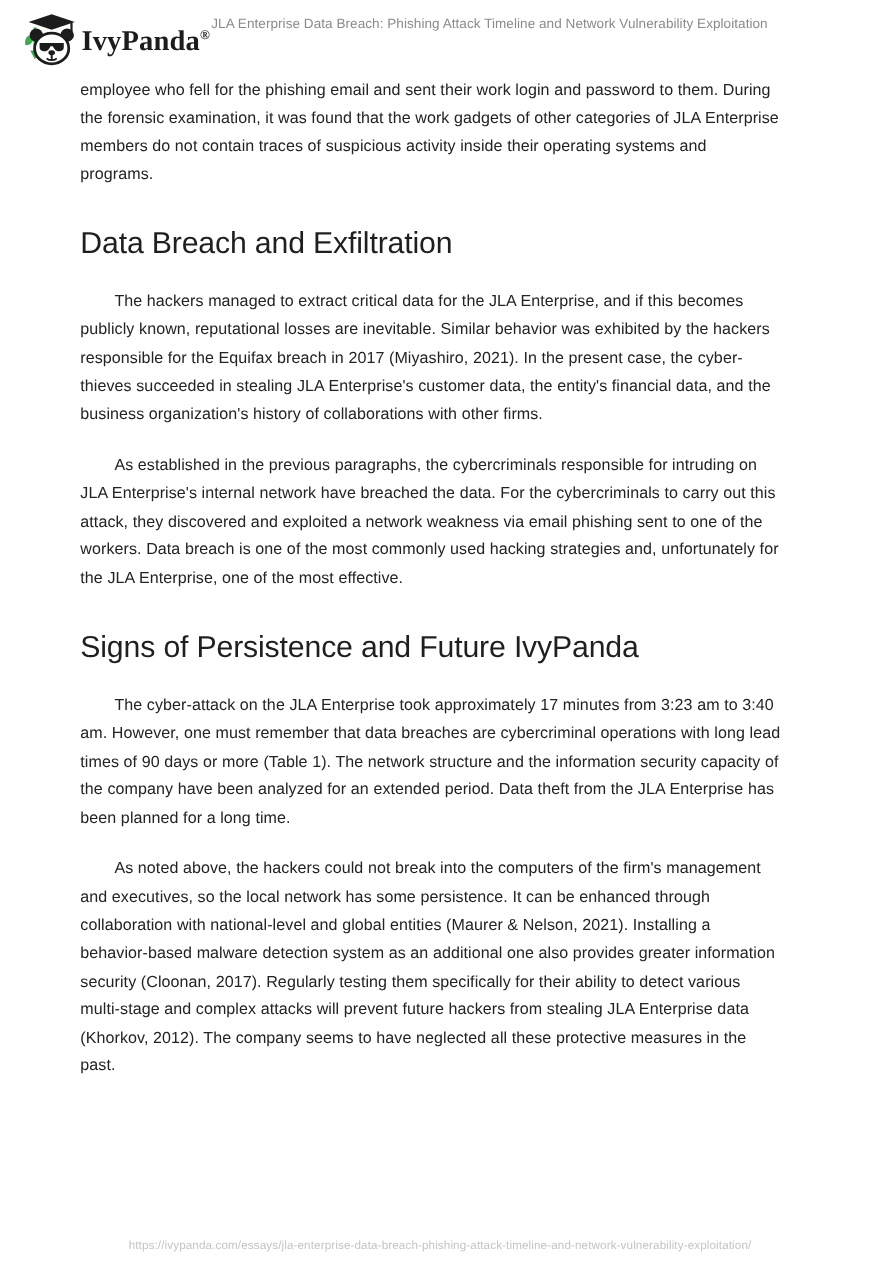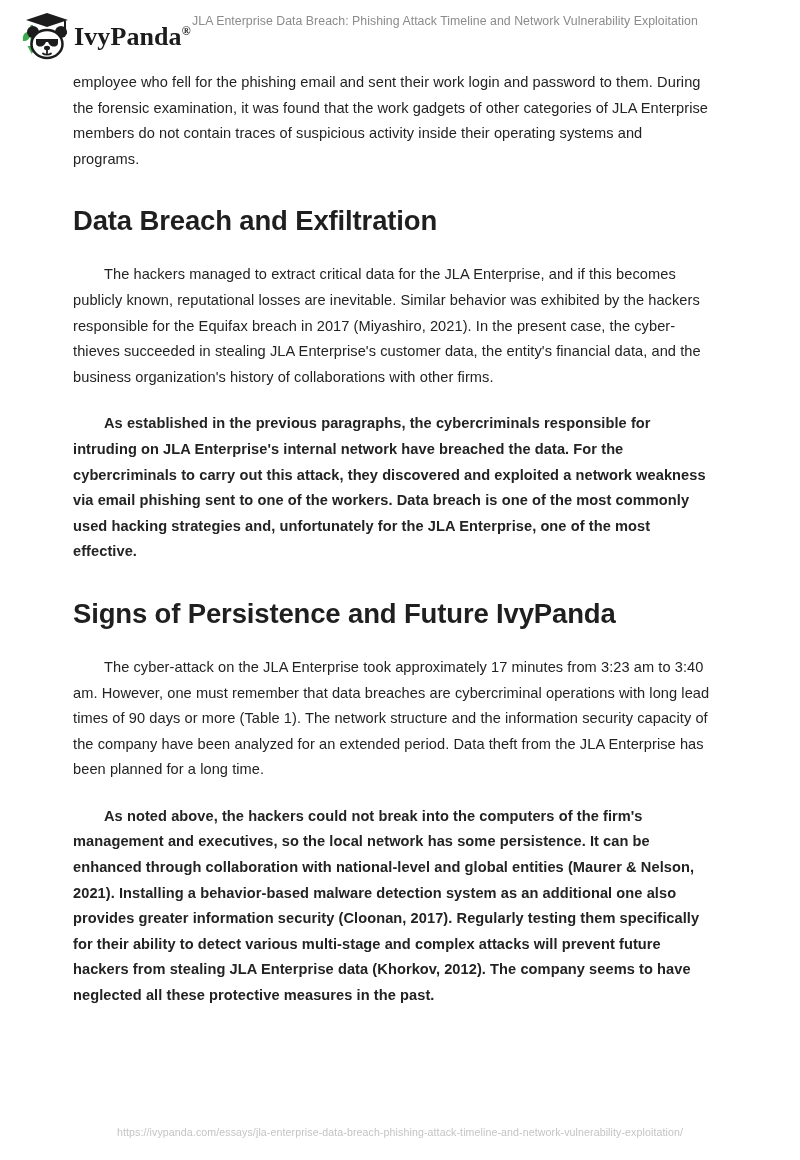--- a/index.html
+++ b/index.html
@@ -108,7 +108,7 @@
     margin: 0;
     font-size: 27.5px;
     line-height: 33px;
-    font-weight: bold;
+    font-weight: normal;
     color: #1f1f1f;
     letter-spacing: -0.15px;
   }

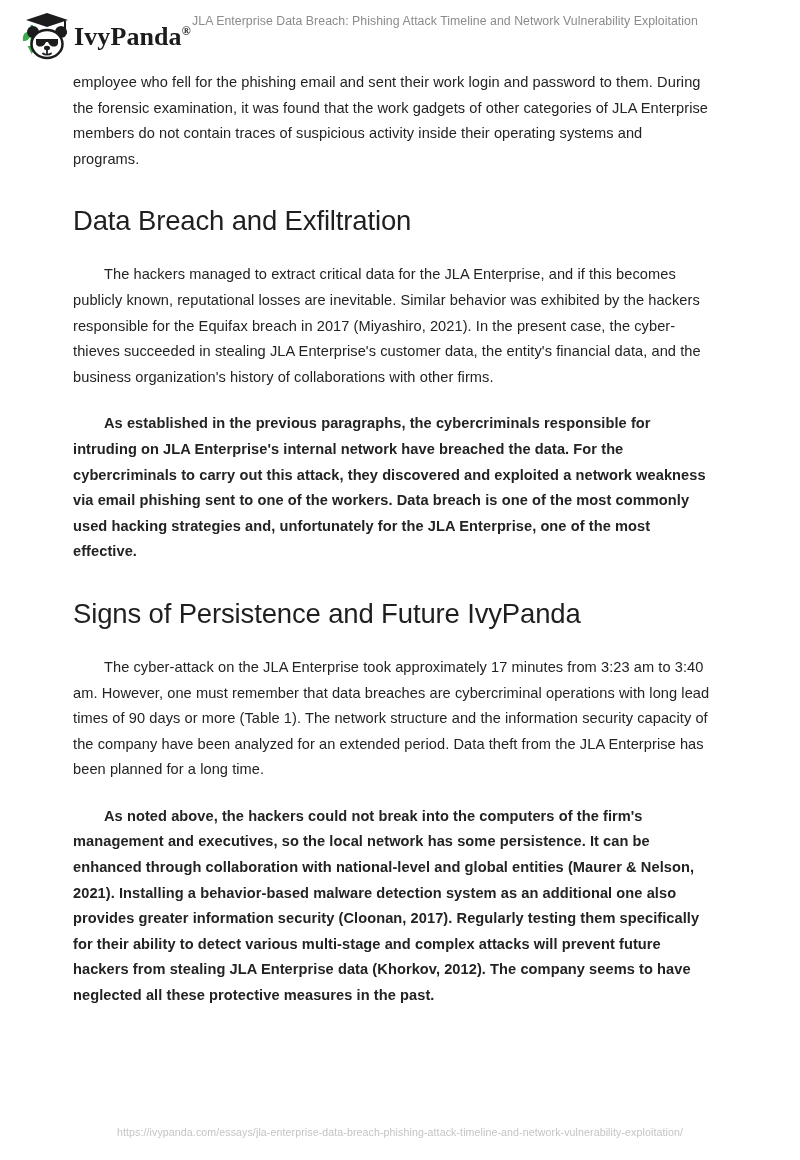--- a/index.html
+++ b/index.html
@@ -101,7 +101,6 @@
   }
   p.para + p.para {
     margin-top: 21px;
-    font-weight: bold;
   }
 
   h2.heading {

